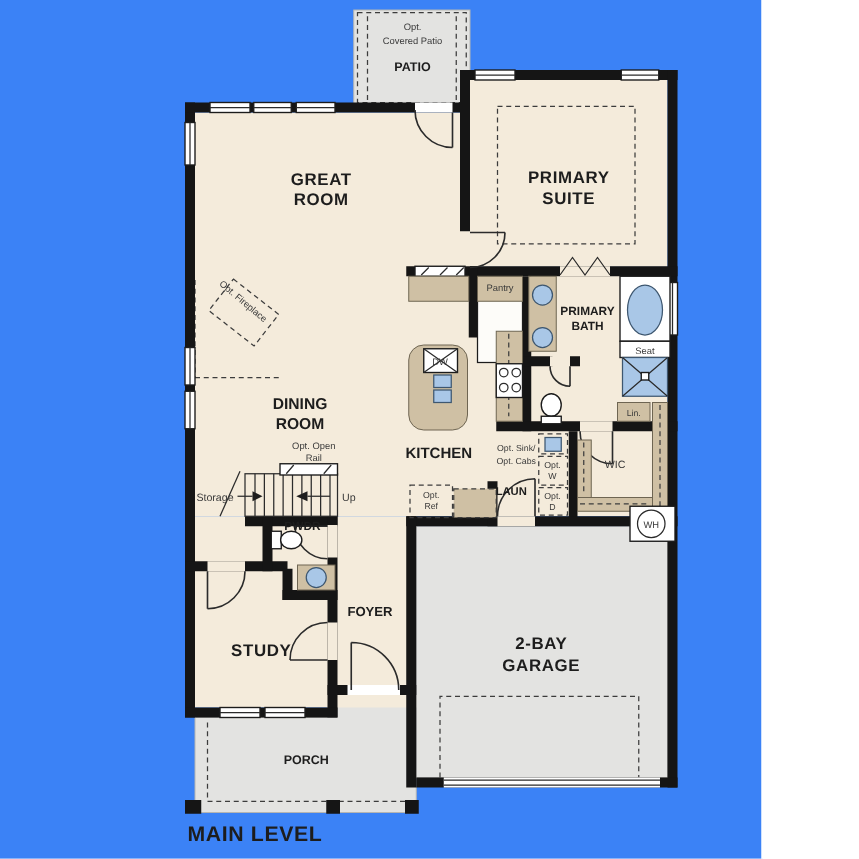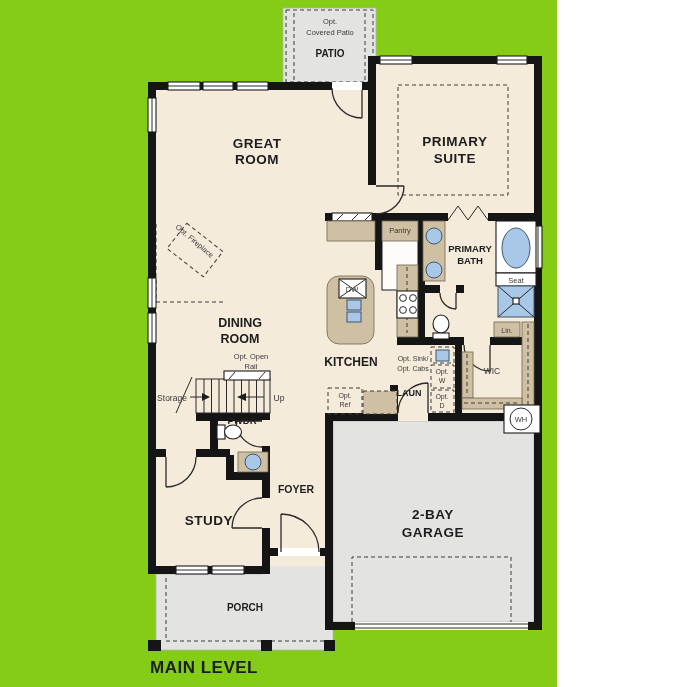--- a/index.html
+++ b/index.html
@@ -3,7 +3,7 @@
 <meta charset="utf-8">
 <style>
   html,body{margin:0;padding:0;background:#fff;}
-  .page{width:557px;height:687px;position:relative;background:#84cc16;overflow:hidden;}
+  .page{width:609px;height:687px;position:relative;background:#3b82f6;overflow:hidden;}
   svg{display:block;}
   .wall{fill:var(--wall,#151515);}
   .floor{fill:var(--floor,#f4ebdb);}

